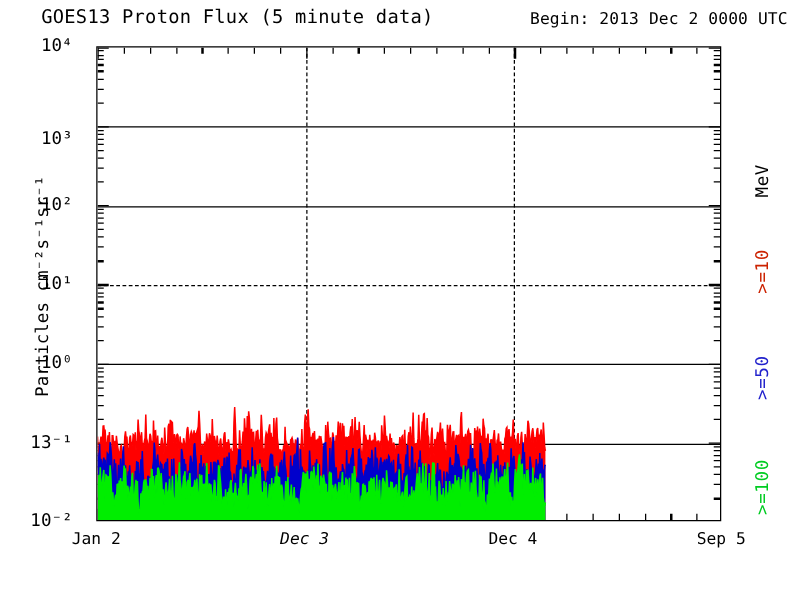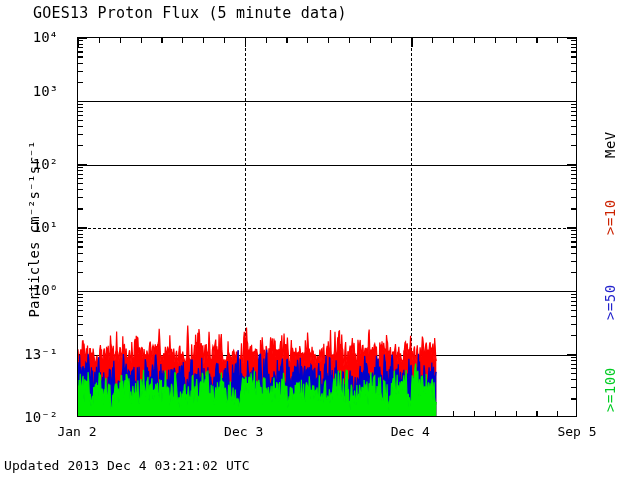--- a/index.html
+++ b/index.html
@@ -157,6 +157,7 @@
 
   <div class="txt" id="chart-title">GOES13 Proton Flux (5 minute data)</div>
 
+  <div class="txt" id="begin-label">Begin: 2013 Dec 2 0000 UTC</div>
 
   <div class="txt" id="ylabel">Particles cm⁻²s⁻¹sr⁻¹</div>
 

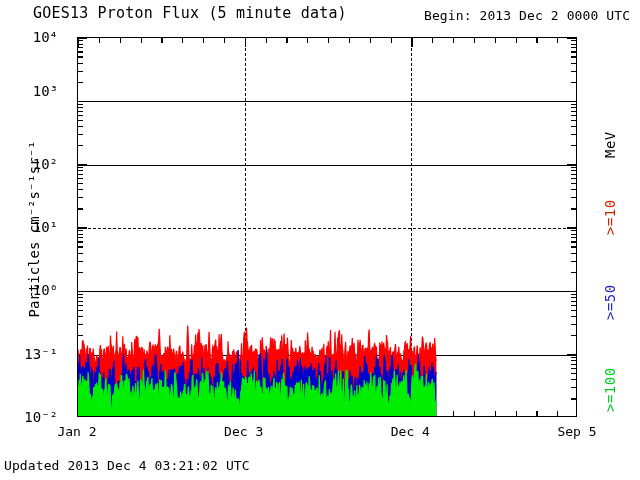--- a/index.html
+++ b/index.html
@@ -164,7 +164,7 @@
 
   <div id="ytick-labels">
       <div class="ytick-label" style="top: 29px;">10⁴</div>
-      <div class="ytick-label" style="top: 83px; margin-left: 32px;">10³</div>
+      <div class="ytick-label" style="top: 103px; margin-left: 32px;">10³</div>
       <div class="ytick-label" style="top: 155.667px;">10²</div>
       <div class="ytick-label" style="top: 219px;">10¹</div>
       <div class="ytick-label" style="top: 282.333px;">10⁰</div>

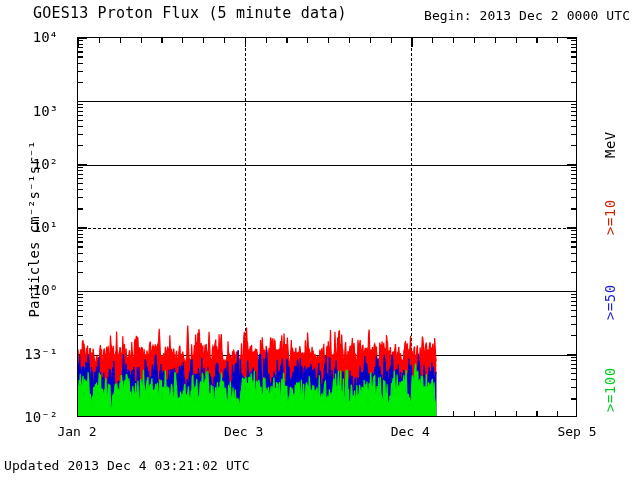--- a/index.html
+++ b/index.html
@@ -173,7 +173,7 @@
     </div>
   <div id="xtick-labels">
       <div class="xtick-label" style="left: 77px;">Jan 2</div>
-      <div class="xtick-label" style="left: 243.667px;">Dec 3</div>
+      <div class="xtick-label" style="left: 243.667px; font-style: italic;">Dec 3</div>
       <div class="xtick-label" style="left: 410.333px;">Dec 4</div>
       <div class="xtick-label" style="left: 577px;">Sep 5</div>
     </div>

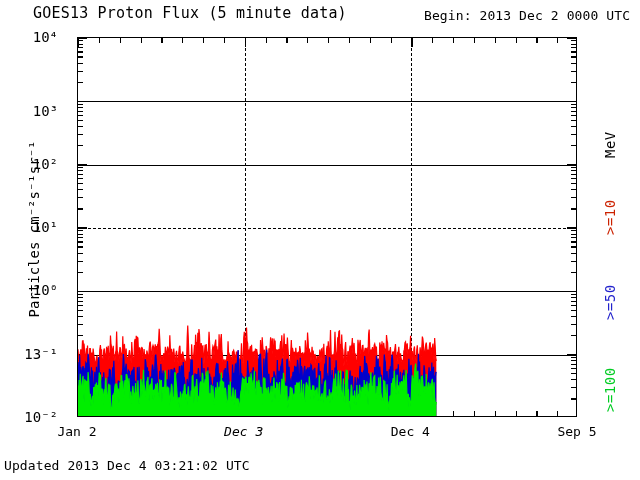--- a/index.html
+++ b/index.html
@@ -365,7 +365,6 @@
   <div class="side-label" id="legend-p50">&gt;=50</div>
   <div class="side-label" id="legend-p100">&gt;=100</div>
 
-  <div class="txt" id="updated-label">Updated 2013 Dec  4 03:21:02 UTC</div>
 
 
 </div>

